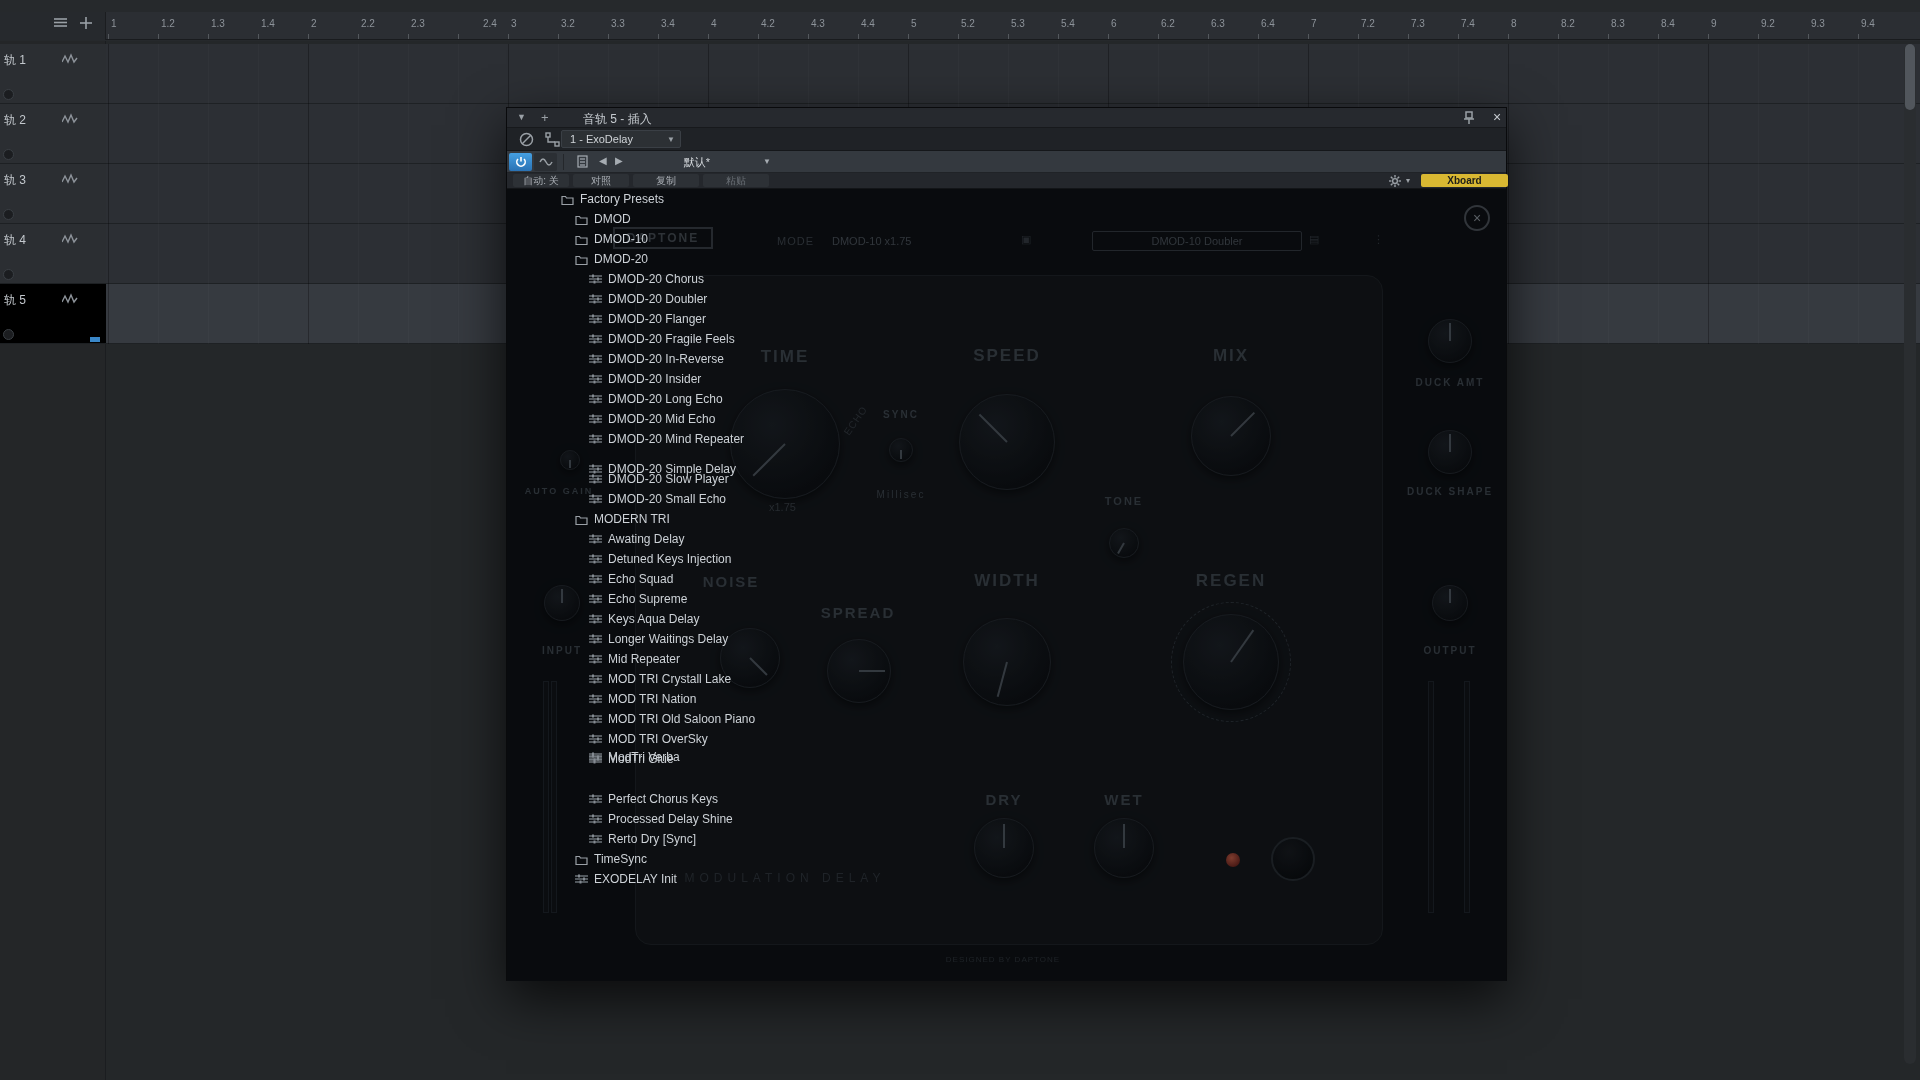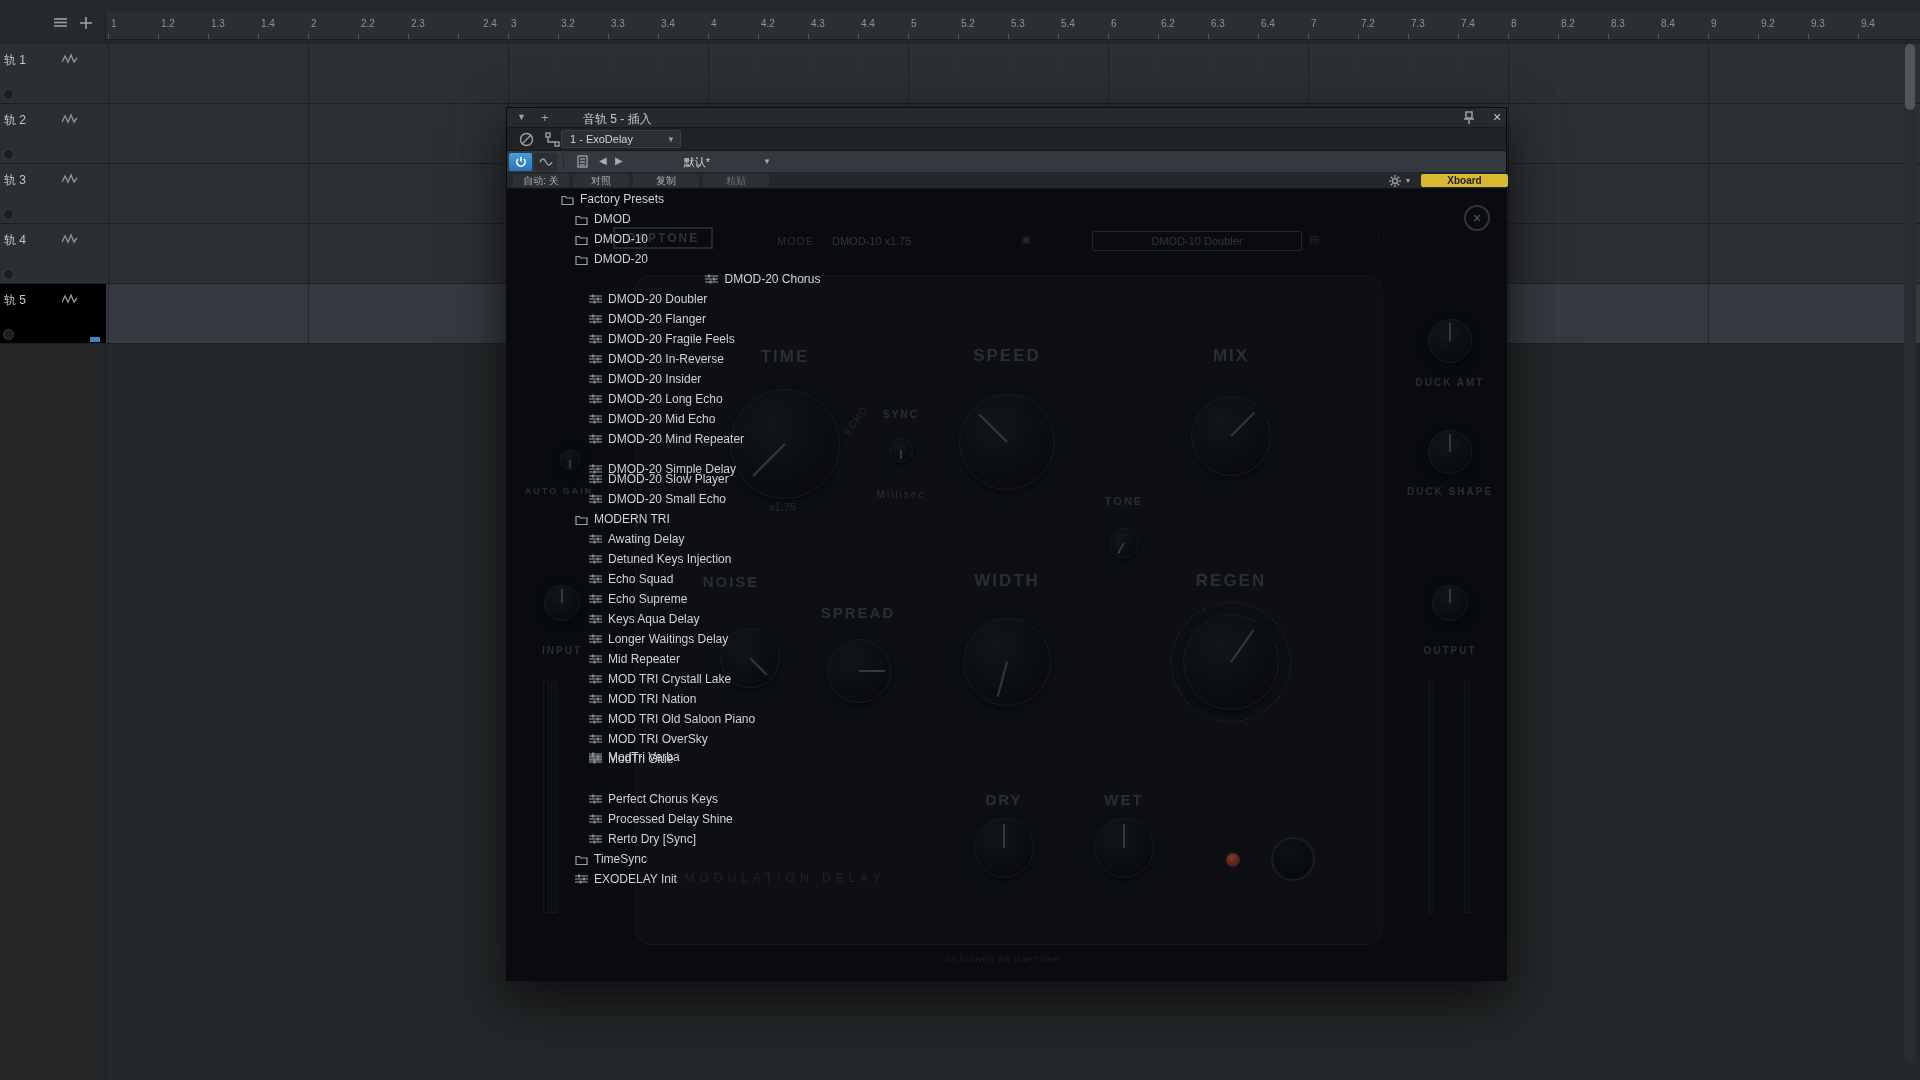--- a/index.html
+++ b/index.html
@@ -533,7 +533,7 @@
             </span>
             <span class="lbl">DMOD-20</span>
           </div>
-          <div class="trow" style="top: 80px; padding-left: 82px; justify-content: center;">
+          <div class="trow" style="top: 80px; padding-left: 82px;">
             <span>
               <svg width="13" height="10" viewBox="0 0 13 10">
                 <g stroke="#848b92" stroke-width="1.2">

